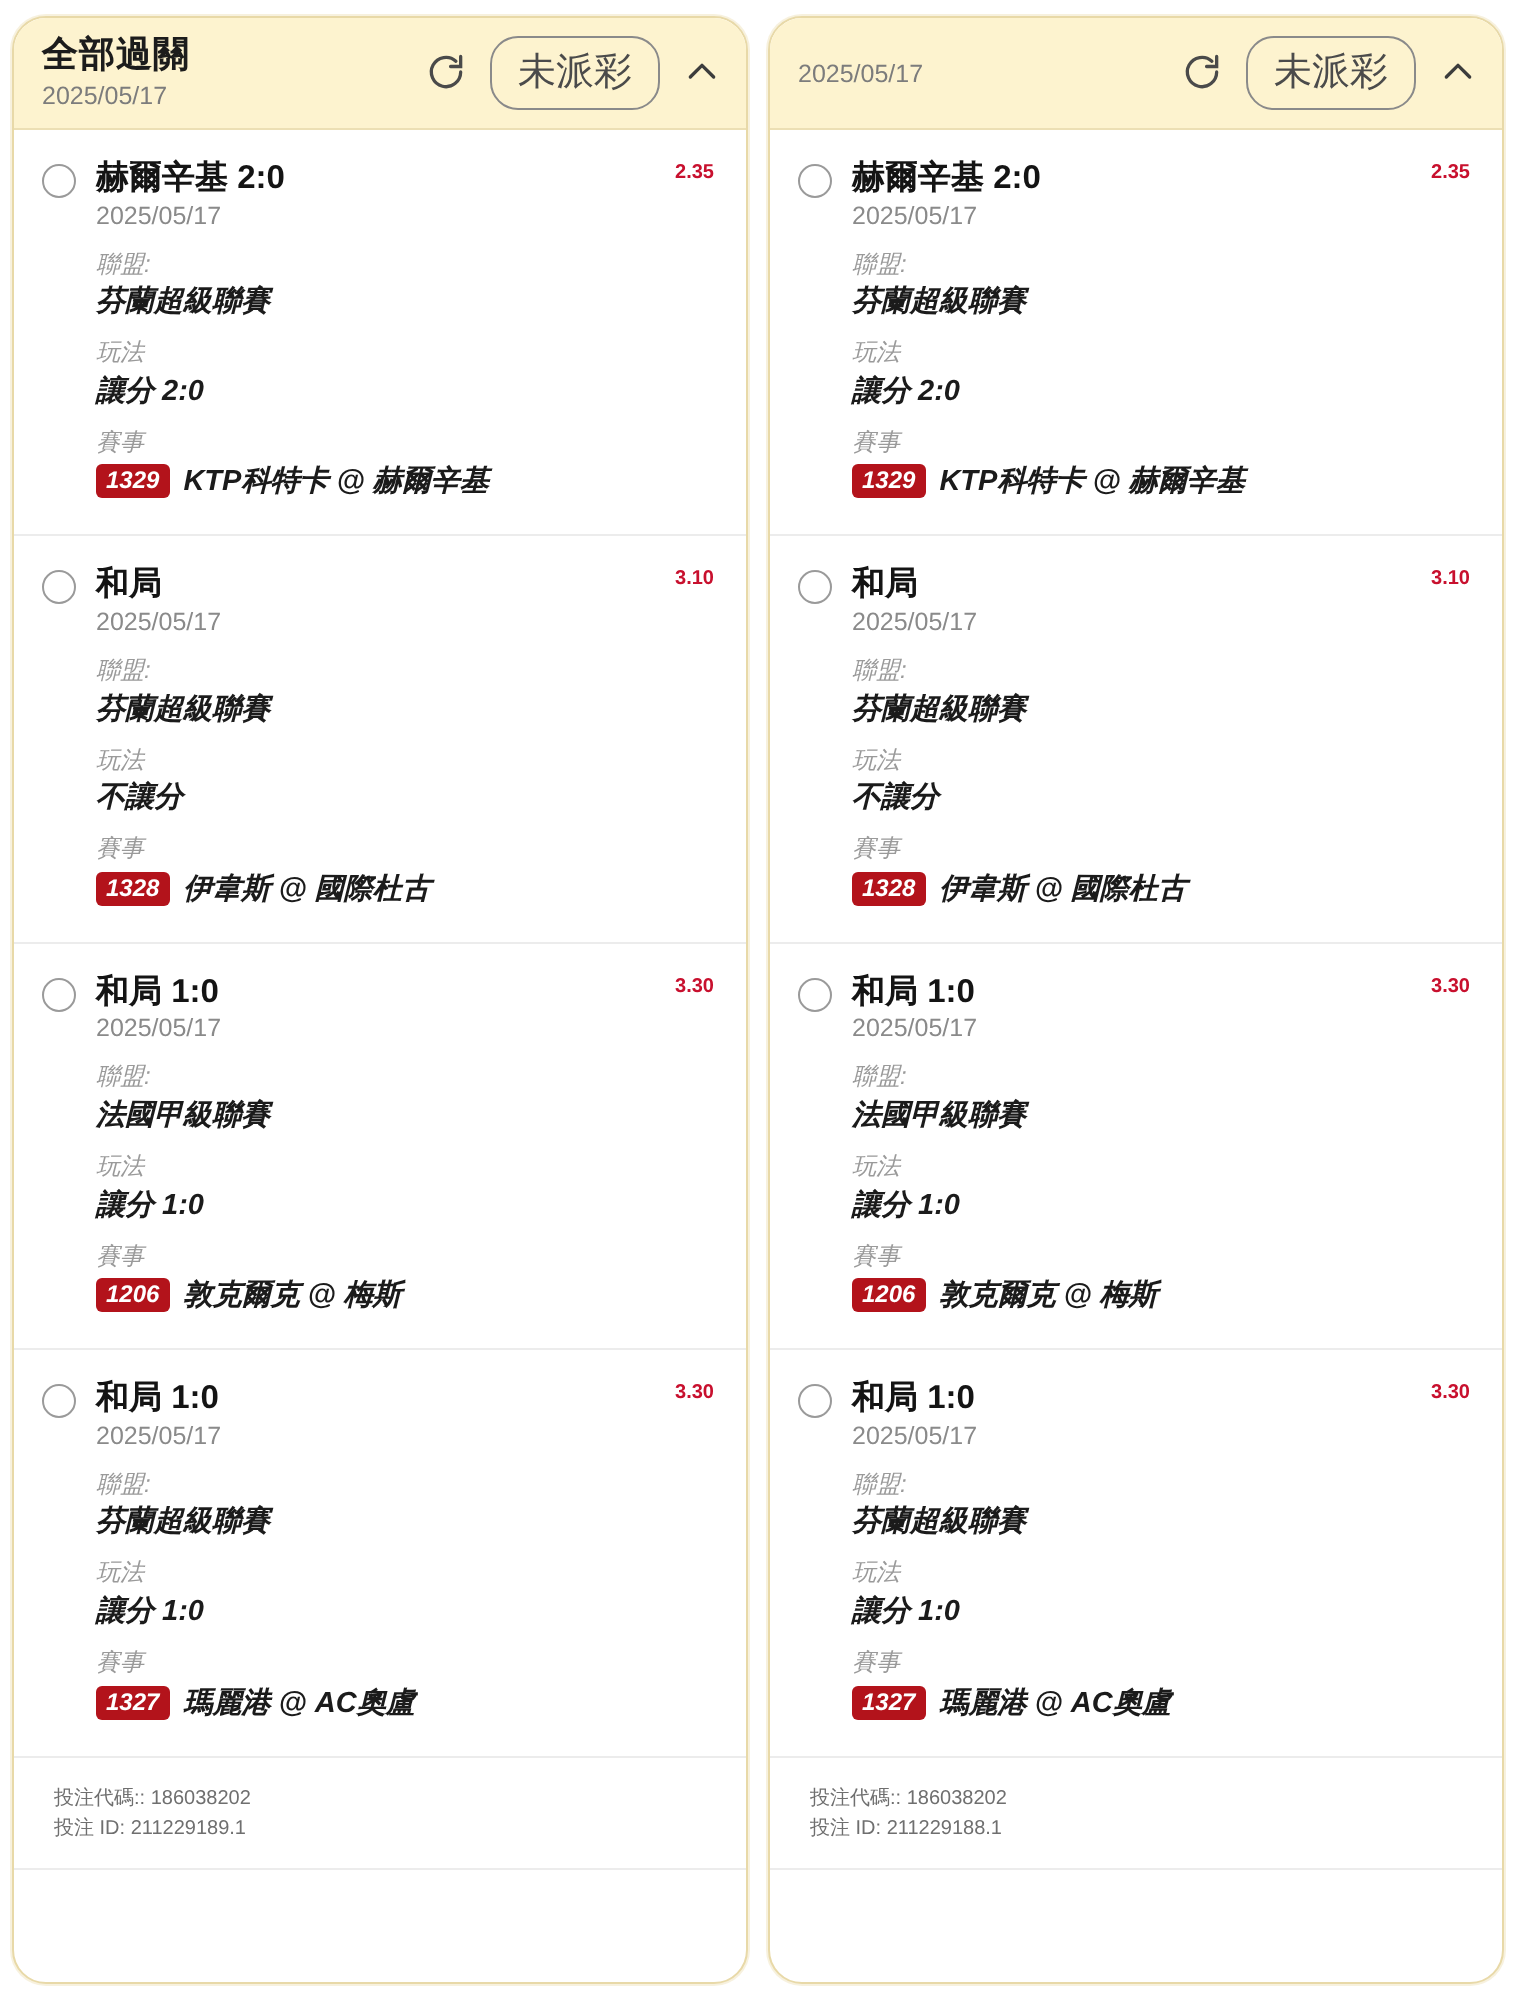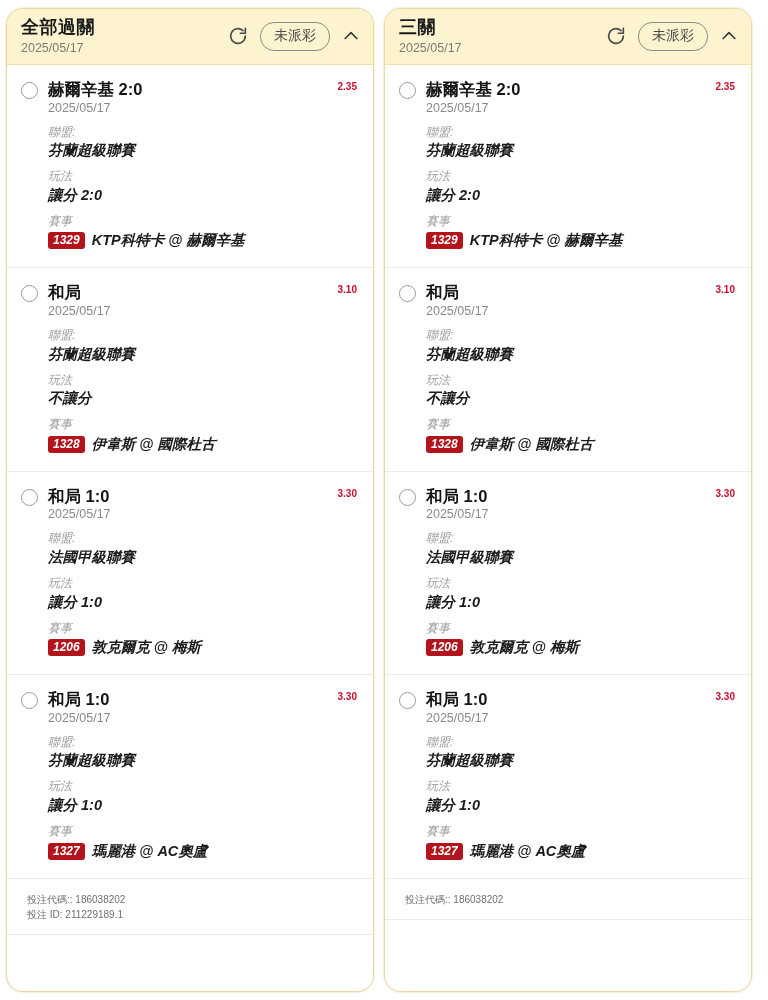--- a/index.html
+++ b/index.html
@@ -61,7 +61,7 @@
     border: 1px solid #8a8a8a;
     border-radius: 14px;
     padding: 4px 13px 5px;
-    font-size: 14px;
+    font-size: 19px;
     color: #4b4b4b;
     background: transparent;
     white-space: nowrap;

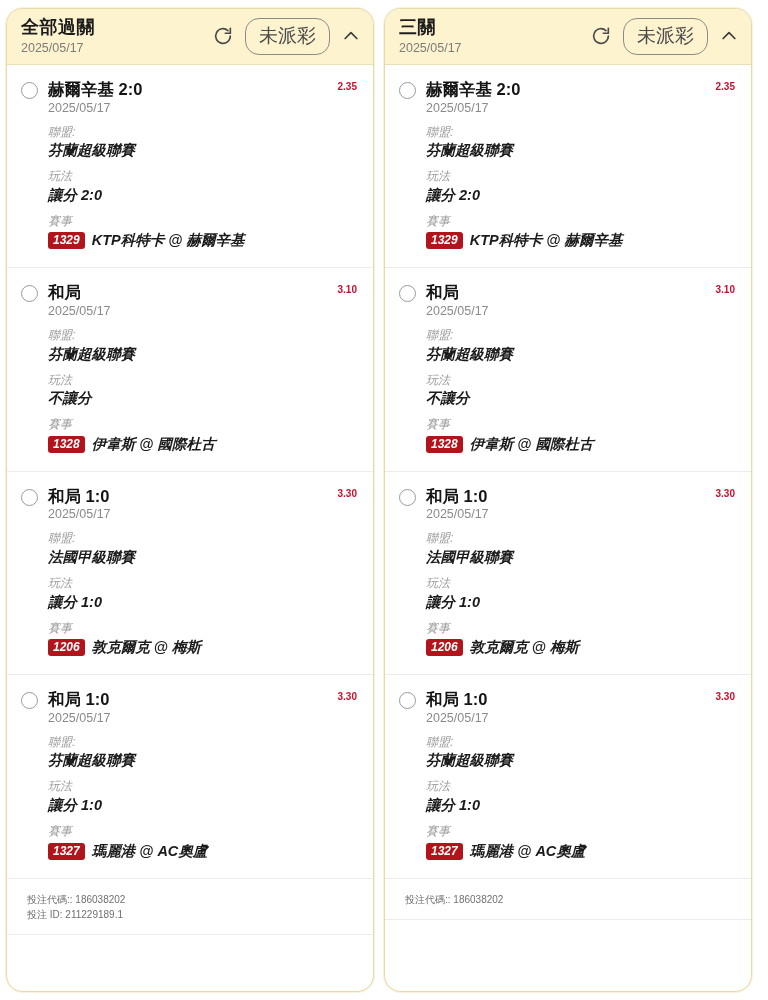--- a/index.html
+++ b/index.html
@@ -308,7 +308,6 @@
   <div class="ticket">
     <div class="ticket-header">
       <div class="header-titles">
-        <div class="header-title">三關</div>
         <div class="header-date">2025/05/17</div>
       </div>
       <div class="header-actions">

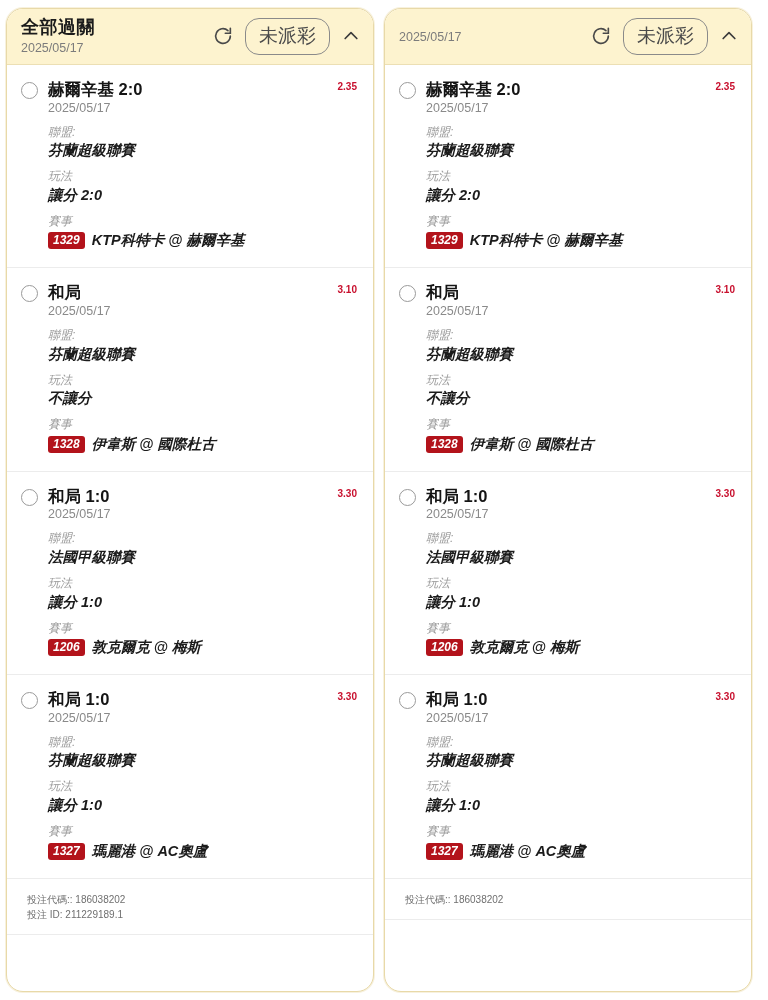--- a/index.html
+++ b/index.html
@@ -444,6 +444,7 @@
 
     <div class="footer">
       <div class="footer-line">投注代碼:: 186038202</div>
+      <div class="footer-line">投注 ID: 211229188.1</div>
     </div>
     <div class="footer-divider"></div>
   </div>

